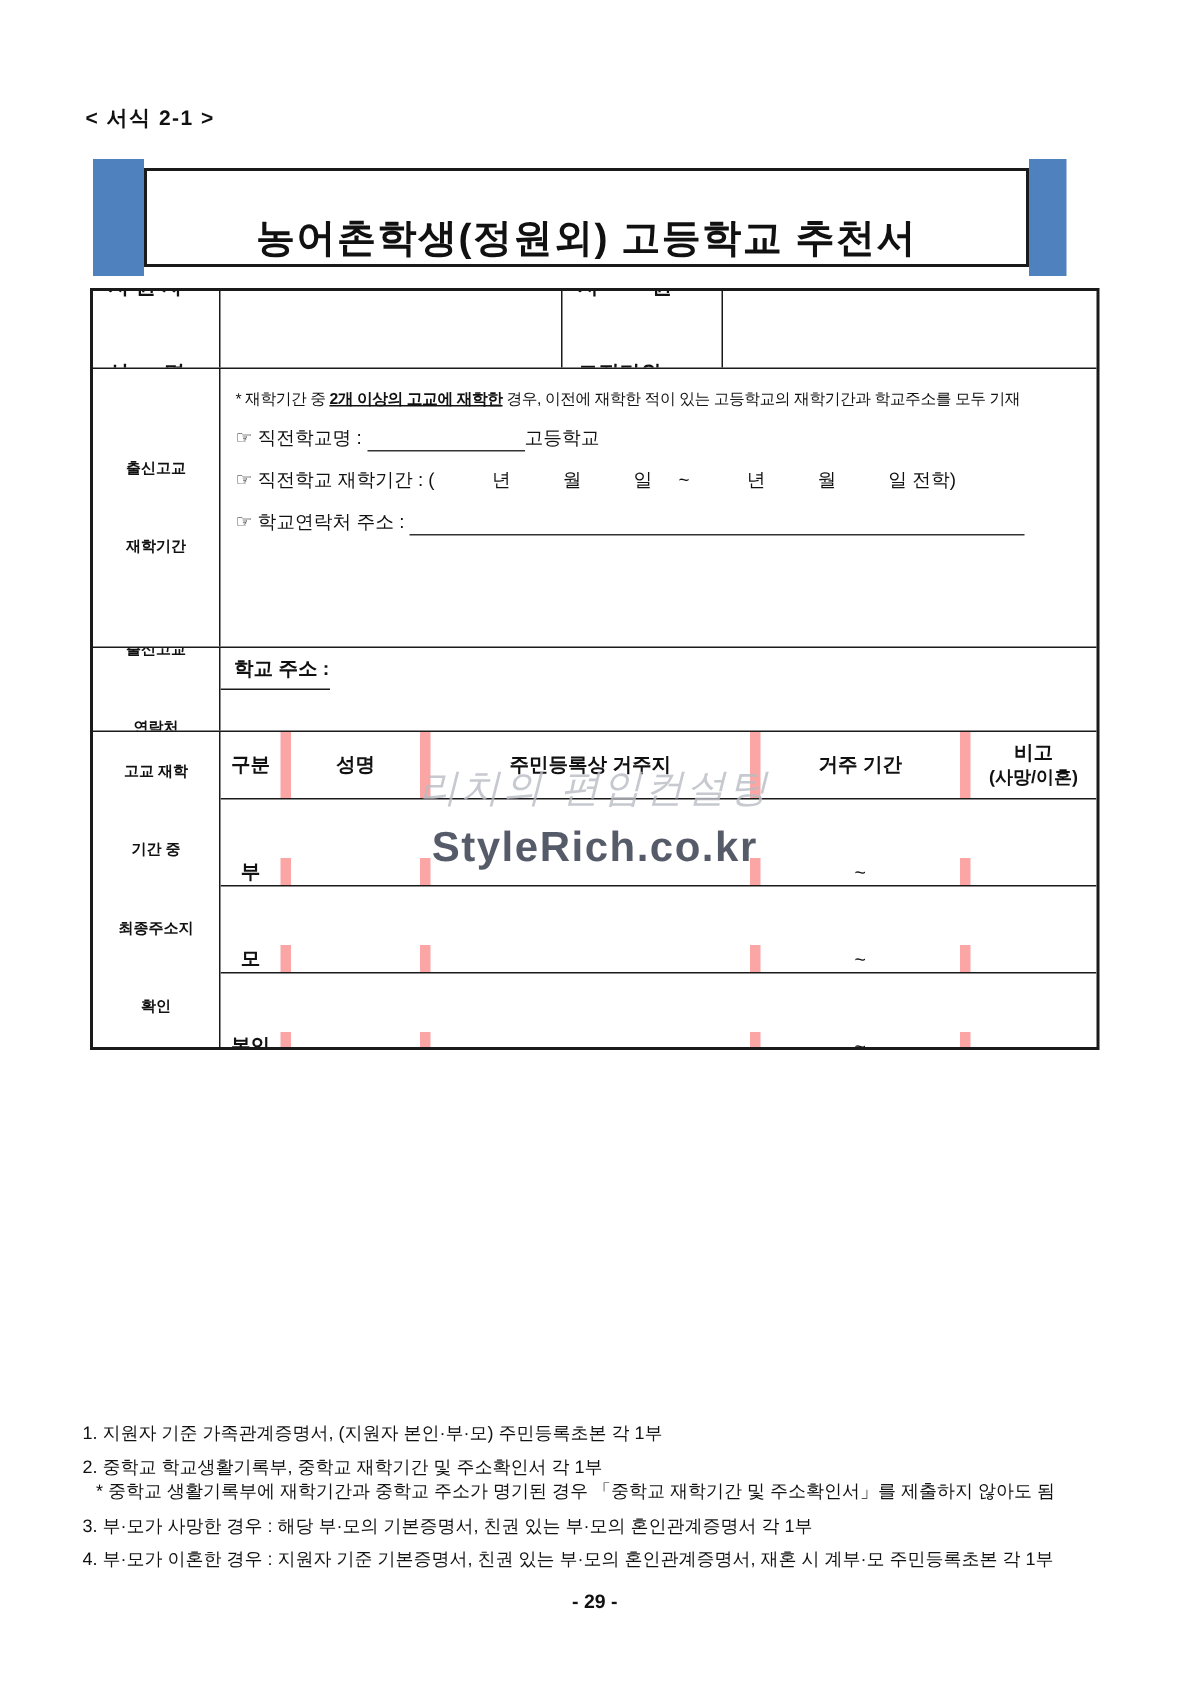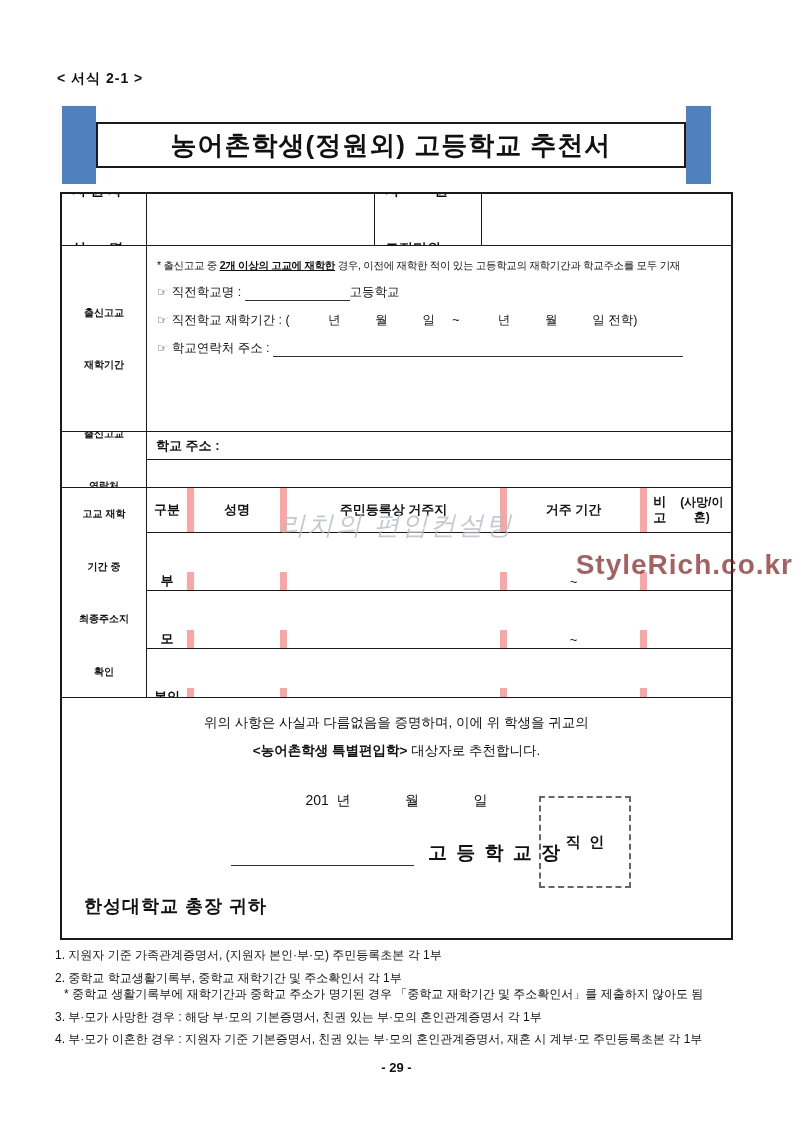--- a/index.html
+++ b/index.html
@@ -15,7 +15,7 @@
   .accent { background:#4e81bd; height:78px; }
   .accent.left { width:34px; }
   .accent.right { width:25px; }
-  .title-box { flex:1; height:46px; border:2px solid #1a1a1a; display:flex; align-items:center; justify-content:center; }
+  .title-box { flex:1; height:66px; border:2px solid #1a1a1a; display:flex; align-items:flex-end; justify-content:center; }
   .title-text { font-size:26px; font-weight:bold; letter-spacing:1px; }
 
   

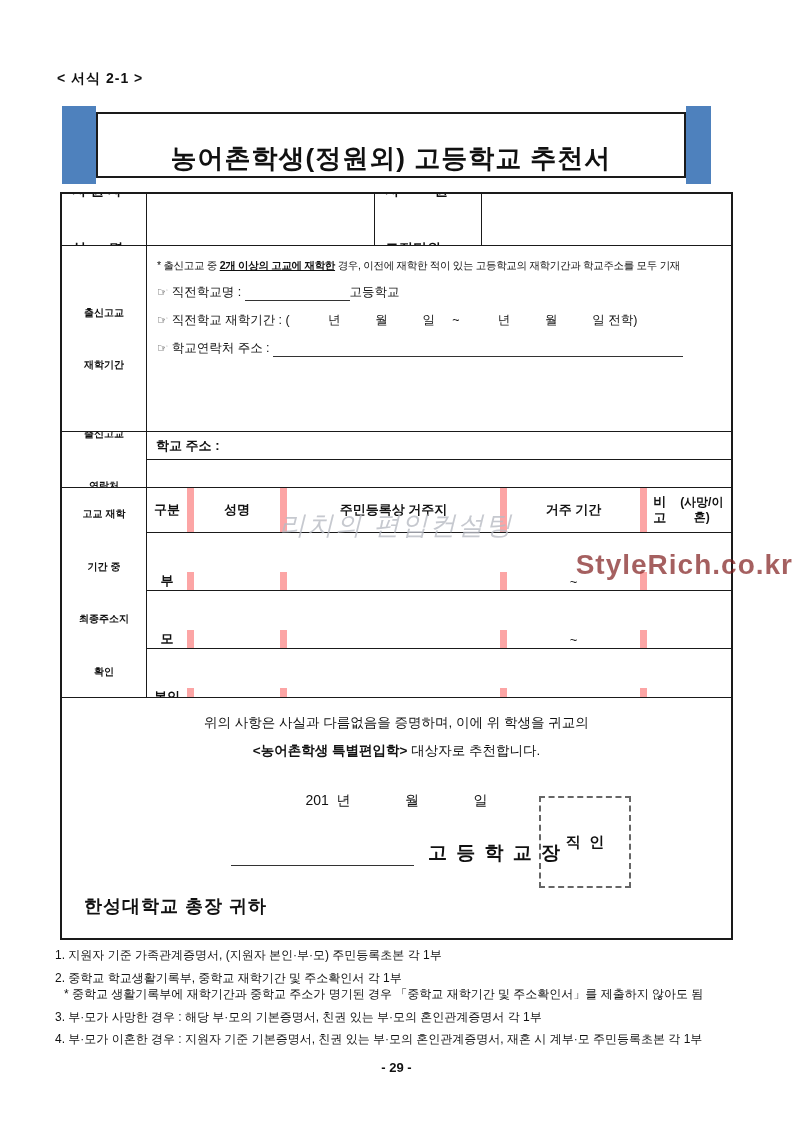--- a/index.html
+++ b/index.html
@@ -134,7 +134,7 @@
       <div class="cell flex1 period-content">
         <div class="period-notes">
           <div class="note-line">
-            <span>* 출신고교 중 </span><span class="note-em">2개 이상의 고교에 재학한</span><span> 경우, 이전에 재학한 적이 있는 고등학교의 재학기간과 학교주소를 모두 기재</span>
+            <span>* 재학기간 중 </span><span class="note-em">2개 이상의 고교에 재학한</span><span> 경우, 이전에 재학한 적이 있는 고등학교의 재학기간과 학교주소를 모두 기재</span>
           </div>
           <div class="arrow-line">
             <span class="pre">☞ 직전학교명 : </span>

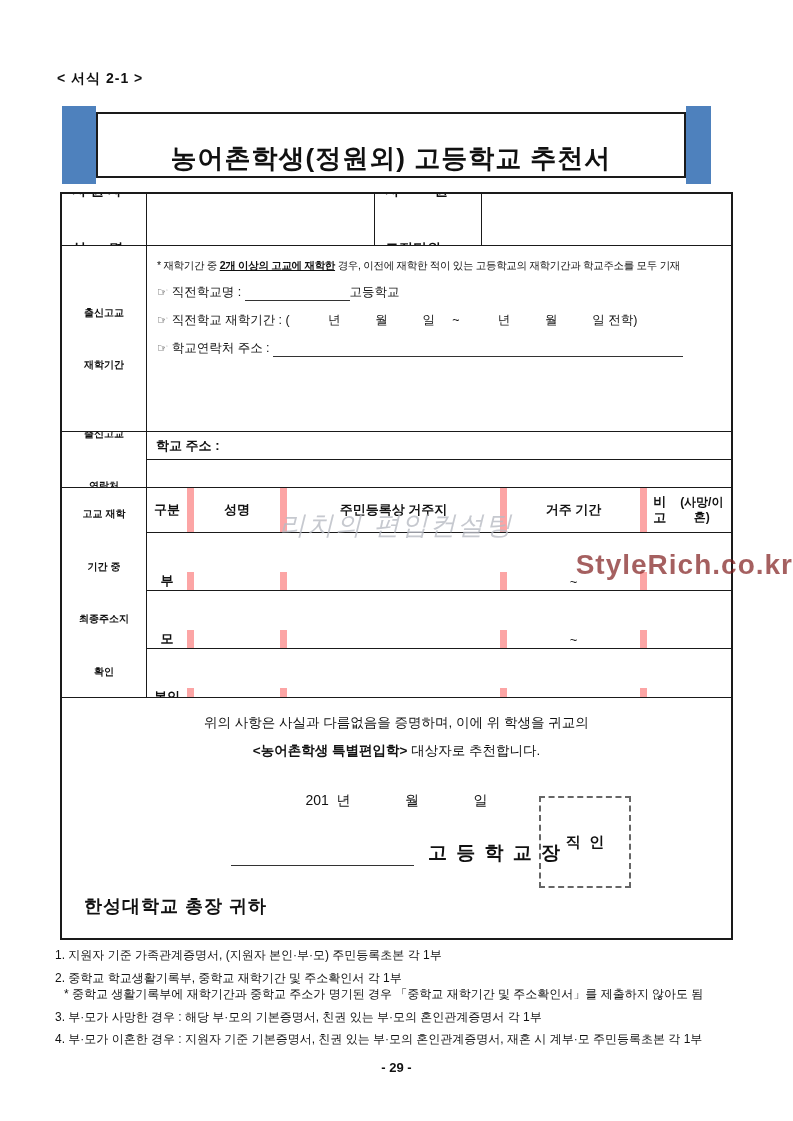--- a/index.html
+++ b/index.html
@@ -50,7 +50,7 @@
 
   
   .row-contact { height:56px; }
-  .contact-content { display:flex; flex-direction:column; }
+  .contact-content { display:flex; }
   .contact-line { height:28px; display:flex; align-items:center; padding-left:9px; font-size:13px; font-weight:bold; }
   .contact-line.top { border-bottom:1px solid #1a1a1a; }
 

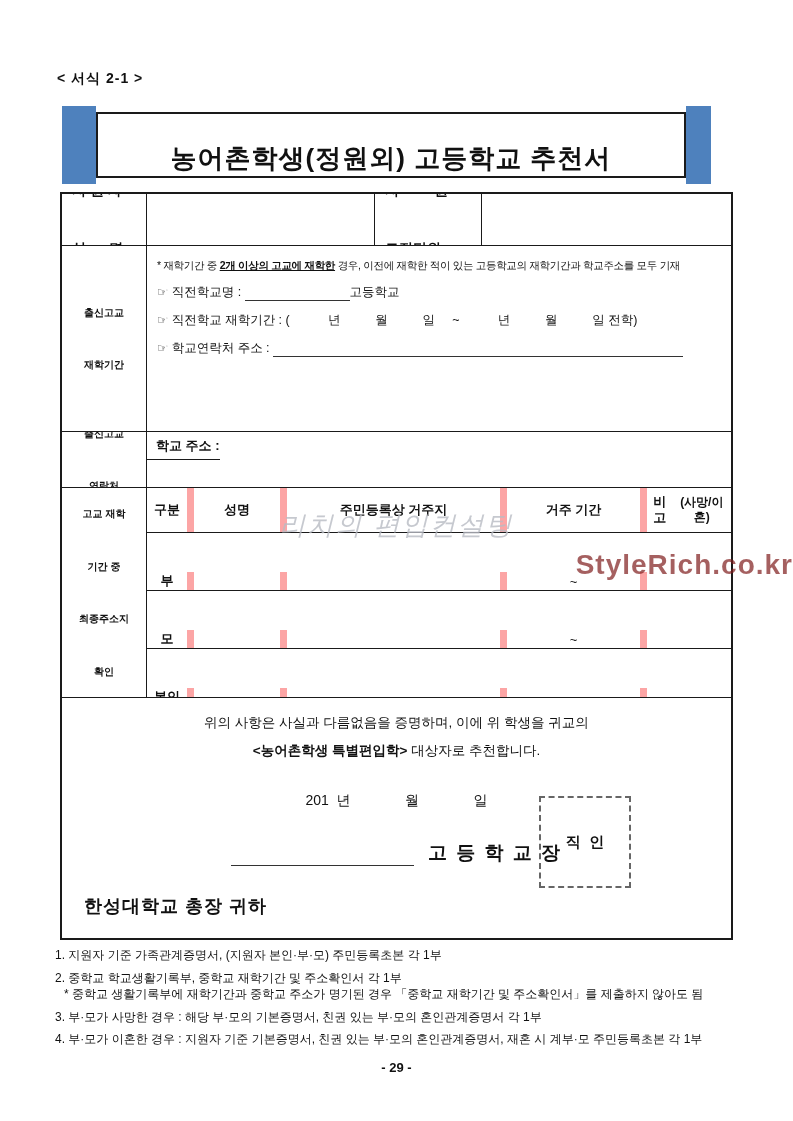--- a/index.html
+++ b/index.html
@@ -68,7 +68,7 @@
   .c3 { width:220px; }
   .c4 { width:140px; }
   .c5 { flex:1; }
-  .col { flex-direction:row; line-height:1.25; }
+  .col { flex-direction:column; line-height:1.25; }
   .hdr-note { font-size:12px; }
   .row-label { font-weight:bold; }
 

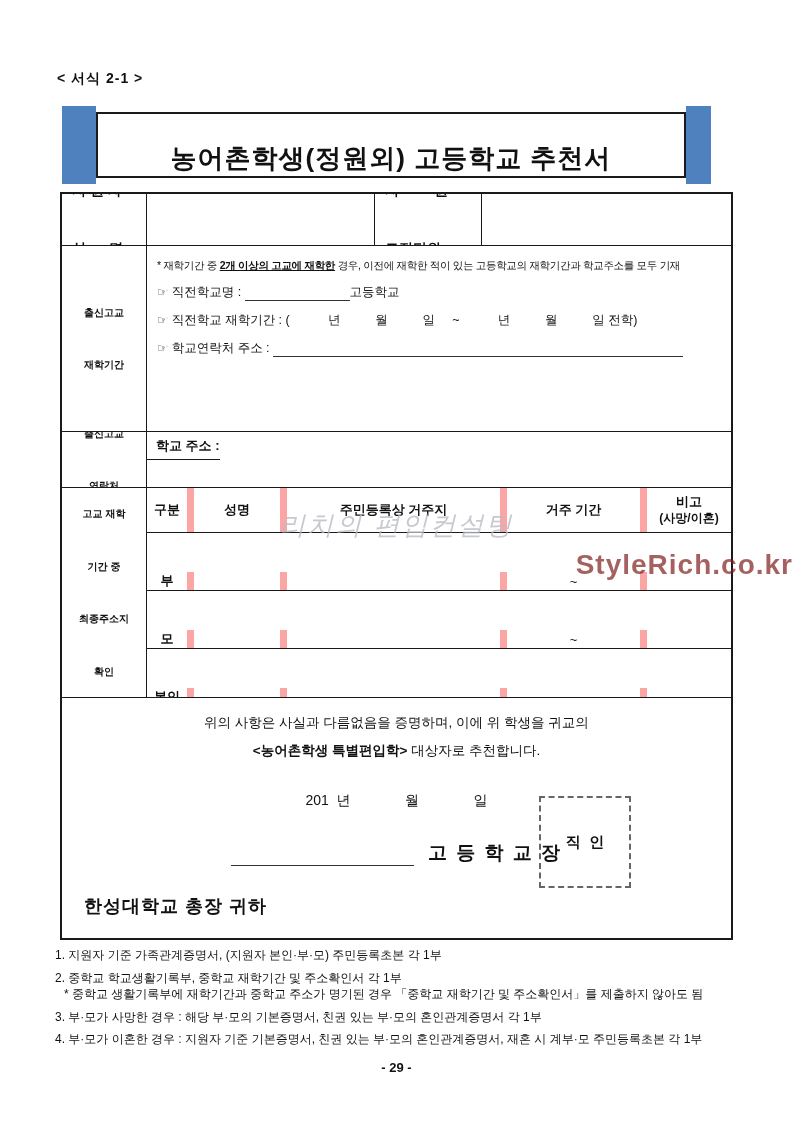--- a/index.html
+++ b/index.html
@@ -94,7 +94,7 @@
   
   .watermark { position:absolute; top:508px; left:0; width:100%; text-align:center; pointer-events:none; z-index:5; }
   .wm1 { font-family:"DejaVu Serif","Liberation Serif",serif; font-style:italic; font-size:26px; color:#b9bcc4; opacity:0.8; letter-spacing:2px; }
-  .wm2 { font-size:28px; font-weight:bold; color:#7f1d1d; opacity:0.7; margin-top:6px; letter-spacing:1px;text-align:right; }
+  .wm2 { font-size:28px; font-weight:bold; color:#0f172a; opacity:0.7; margin-top:6px; letter-spacing:1px; }
 </style>
 </head>
 <body>

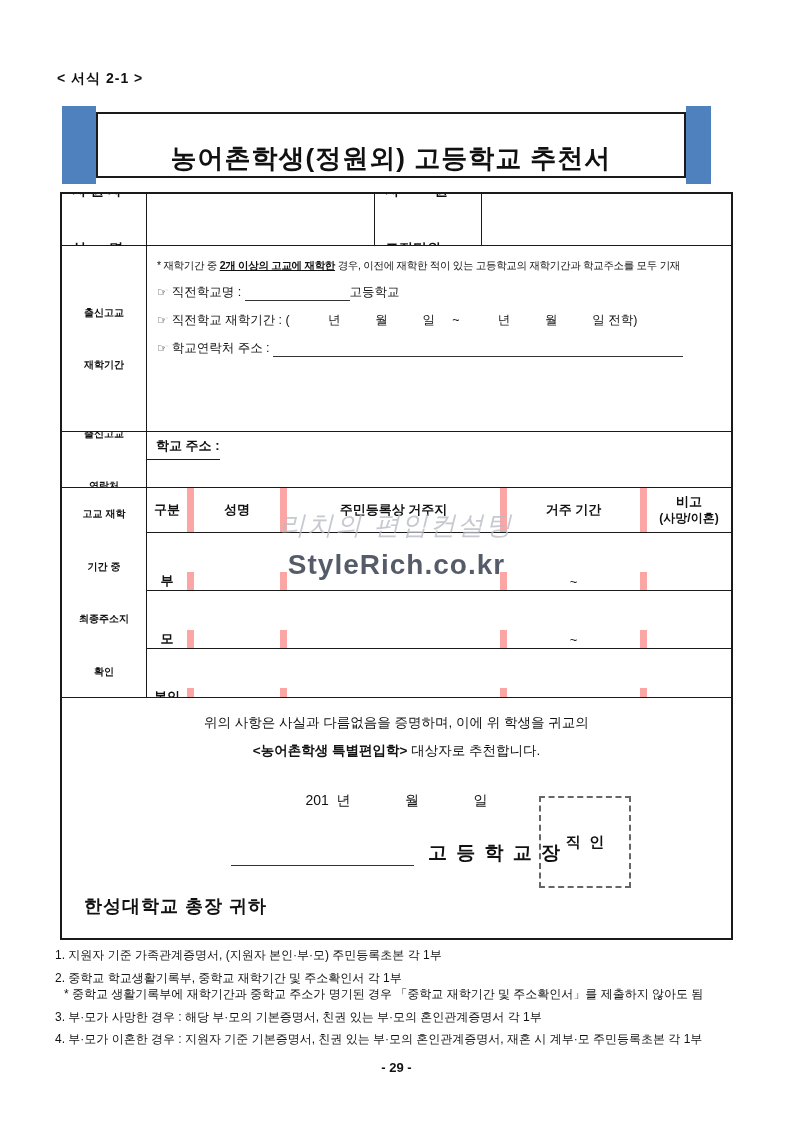--- a/index.html
+++ b/index.html
@@ -202,21 +202,6 @@
       </div>
     </div>
 
-    <div class="t-row row-declaration">
-      <div class="decl-line1">위의 사항은 사실과 다름없음을 증명하며, 이에 위 학생을 귀교의</div>
-      <div class="decl-line2">
-        <span class="bold">&lt;농어촌학생 특별편입학&gt;</span><span> 대상자로 추천합니다.</span>
-      </div>
-      <div class="decl-date pre">201  년              월              일</div>
-      <div class="sig-row">
-        <span class="blank sig-blank"></span>
-        <span class="sig-title">고 등 학 교 장</span>
-      </div>
-      <div class="seal-box">
-        <span class="pre">직  인</span>
-      </div>
-      <div class="recipient">한성대학교 총장 귀하</div>
-    </div>
 
   </div>
 

